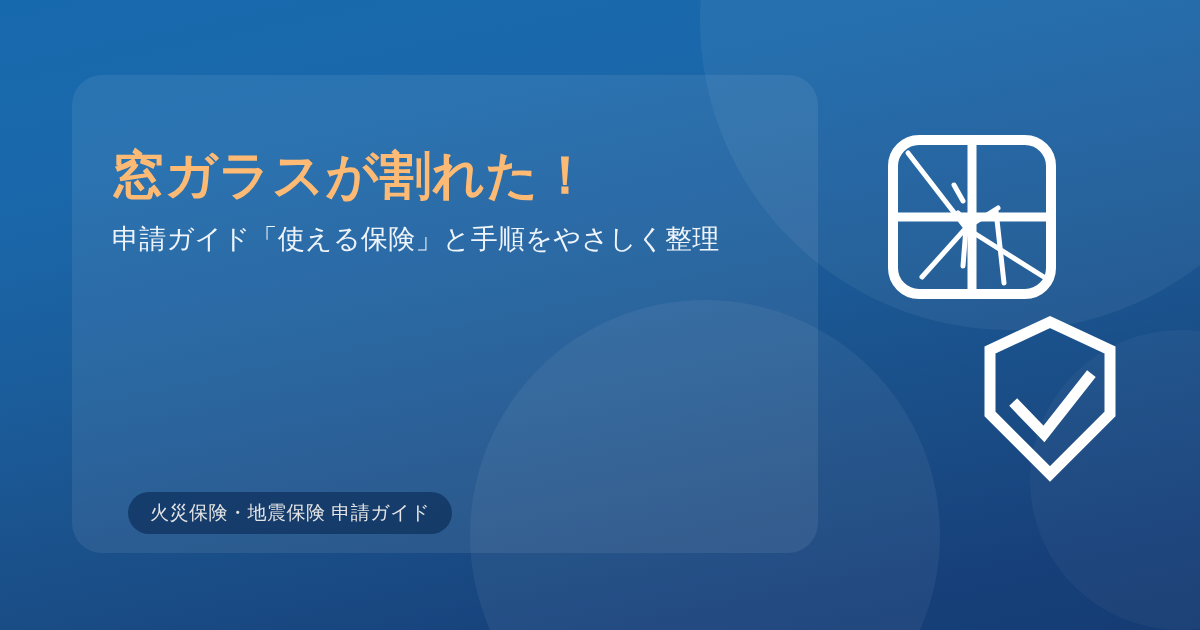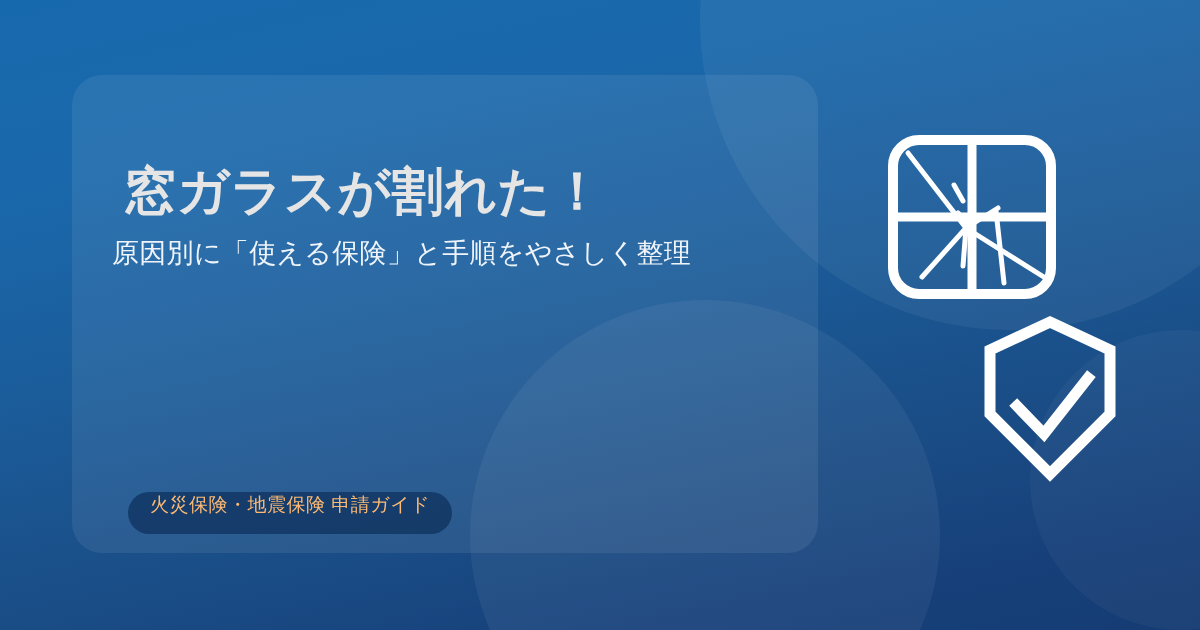--- a/index.html
+++ b/index.html
@@ -77,13 +77,14 @@
     width: 700px;
   }
   .title {
-    margin: 12px;
-    color: #e5e5e5;
+    margin: 0;
+    color: #fdba74;
     font-size: 52px;
     font-weight: bold;
     line-height: 1.22;
     letter-spacing: 0.5px;
     white-space: nowrap;
+    font-family: Liberation Mono, monospace;
   }
   .title-line { display: block; }
   .subtitle {

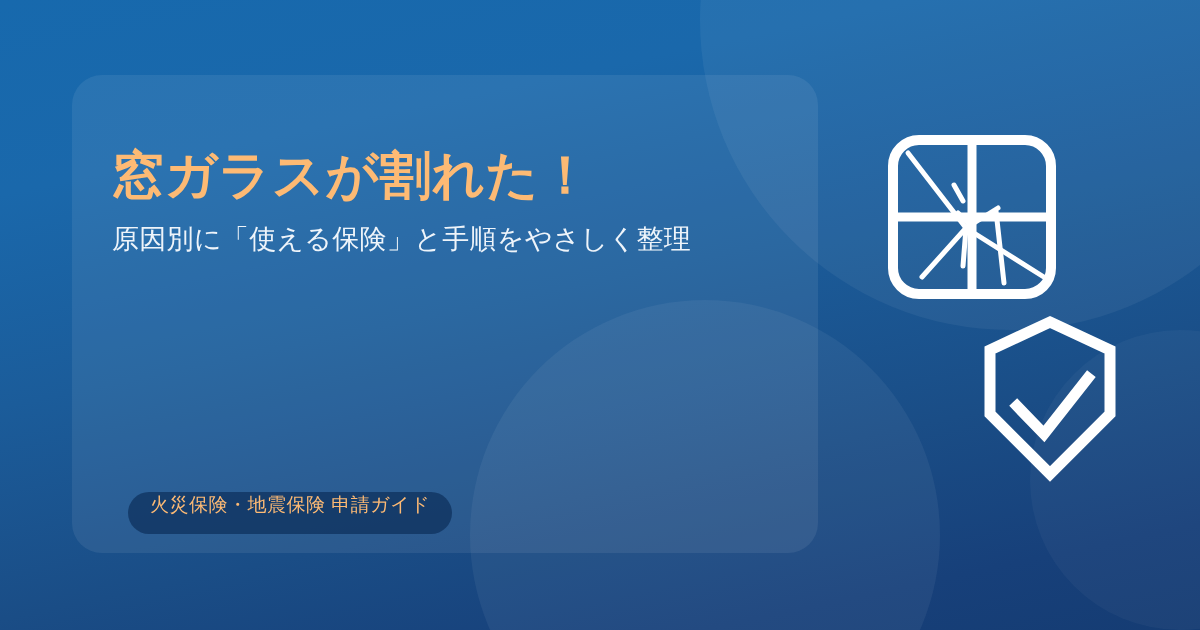--- a/index.html
+++ b/index.html
@@ -153,7 +153,7 @@
     <h1 class="title">
       <span class="title-line">窓ガラスが割れた！</span>
     </h1>
-    <p class="subtitle">原因別に「使える保険」と手順をやさしく整理</p>
+    <p class="subtitle">申請ガイド「使える保険」と手順をやさしく整理</p>
   </div>
 
   <div class="badge">

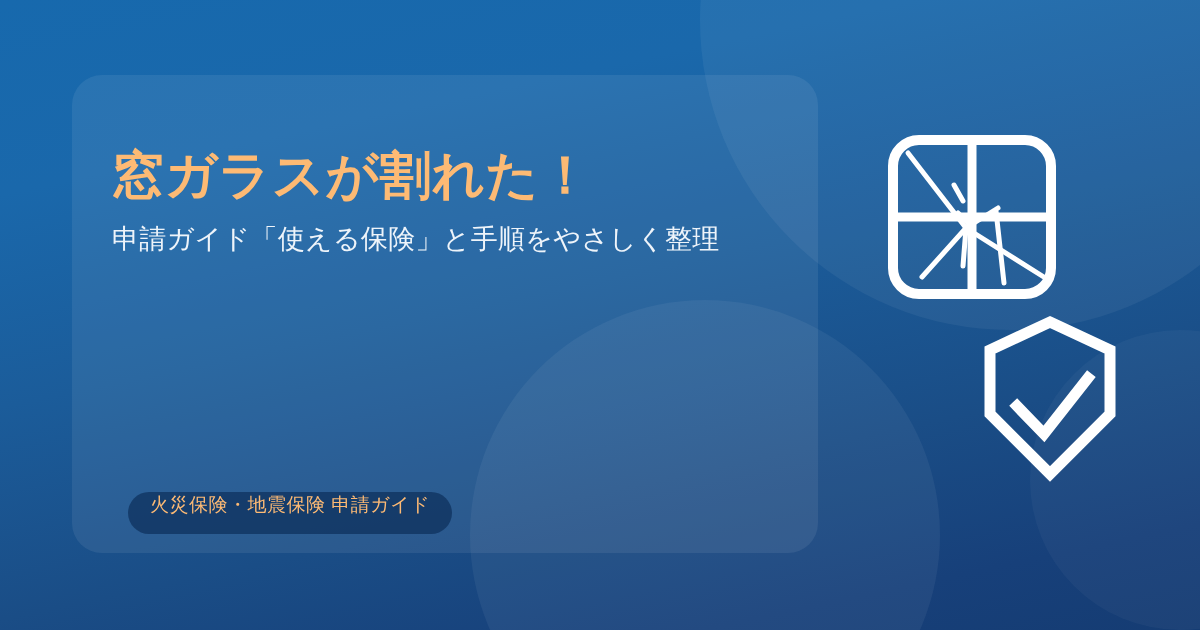--- a/index.html
+++ b/index.html
@@ -104,11 +104,11 @@
     top: 492px;
     height: 42px;
     display: flex;
-    align-items: flex-start;
+    align-items: center;
     padding: 0 22px;
     border-radius: 21px;
     background: rgba(8,40,82,0.62);
-    color: #fdba74;
+    color: #e5e5e5;
     font-size: 19px;
     letter-spacing: 0.5px;
     white-space: nowrap;

